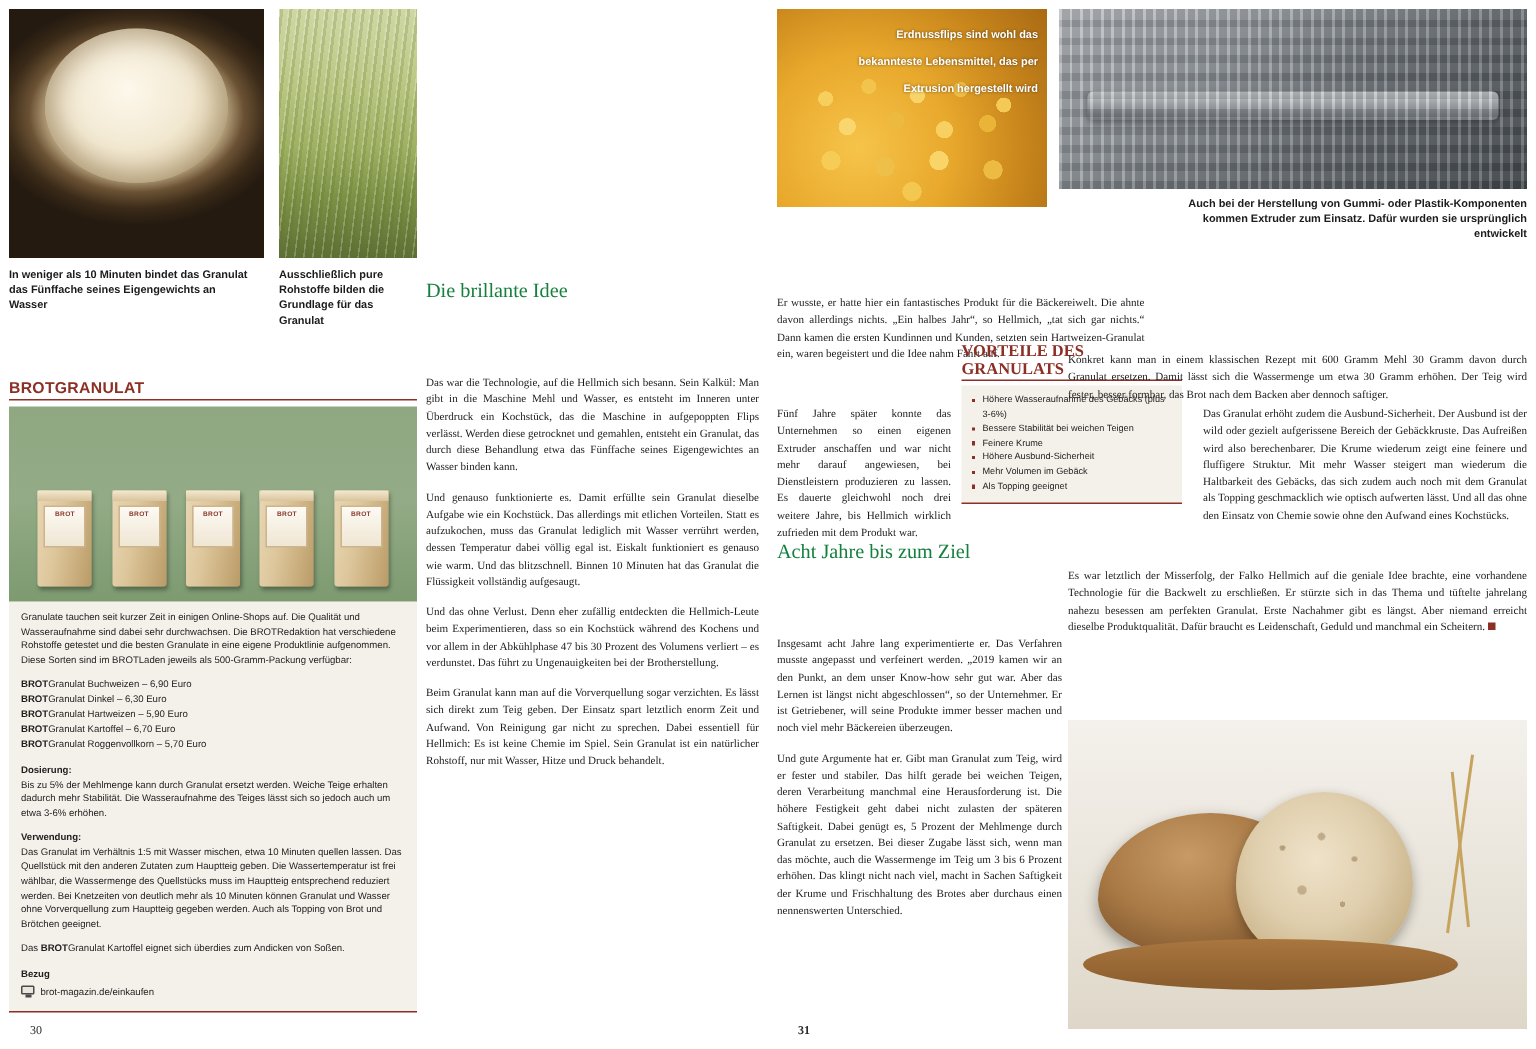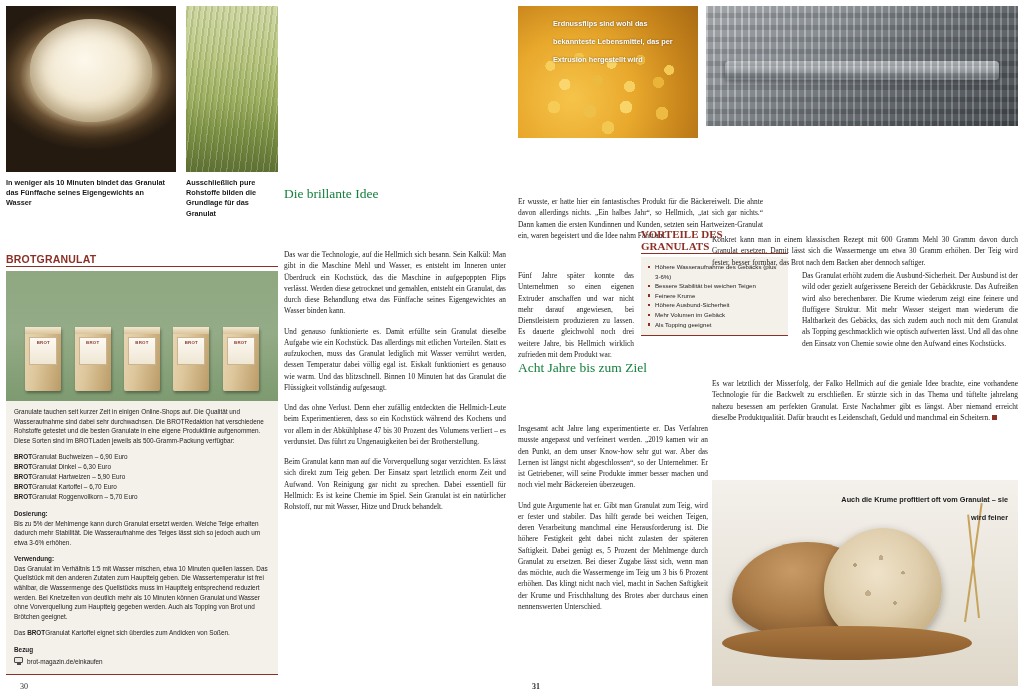--- a/index.html
+++ b/index.html
@@ -248,7 +248,7 @@
 
     <div class="img flips" style="left:6px;top:6px;width:180px;height:132px;">
       <div class="pellets"></div>
-      <div class="cap-overlay" style="left:0;top:6px;width:100%;text-align:left;padding-left:35px;">
+      <div class="cap-overlay" style="left:0;top:6px;width:100%;text-align:right;padding-left:35px;">
         <span class="caption cap-white">Erdnussflips sind wohl das bekannteste Lebensmittel, das per Extrusion hergestellt wird</span>
       </div>
     </div>

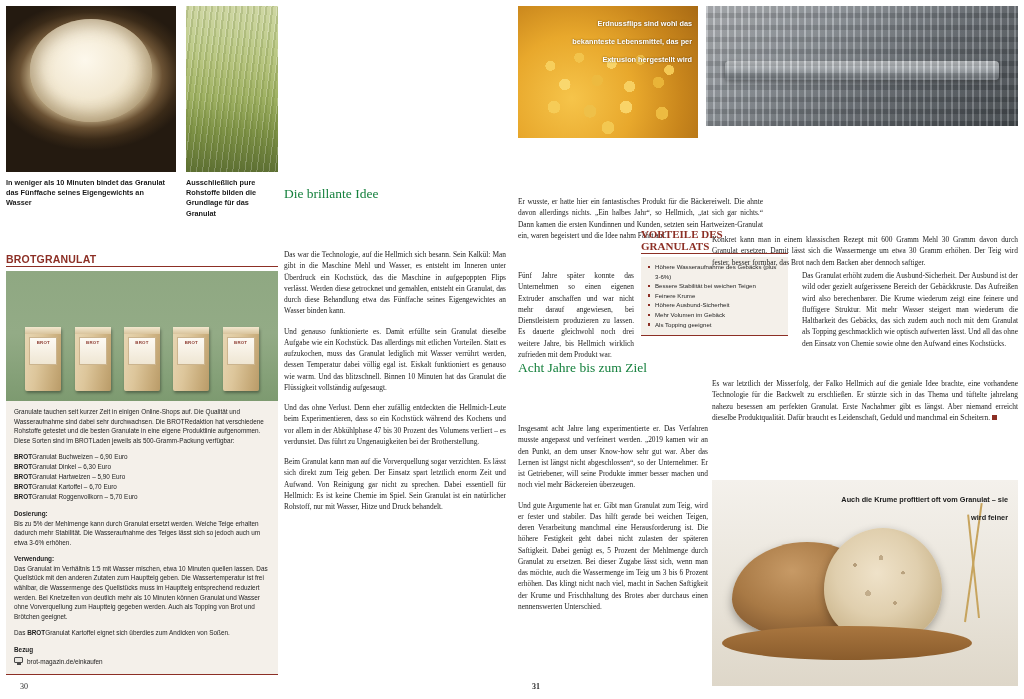--- a/index.html
+++ b/index.html
@@ -257,6 +257,7 @@
       <div class="tube"></div>
     </div>
 
+    <div class="caption" style="position:absolute;left:278px;top:131px;width:228px;text-align:right;">Auch bei der Herstellung von Gummi- oder Plastik-Komponenten kommen Extruder zum Einsatz. Dafür wurden sie ursprünglich entwickelt</div>
 
     <div style="position:absolute;left:6px;top:148px;width:245px;">
       <div class="body-text">

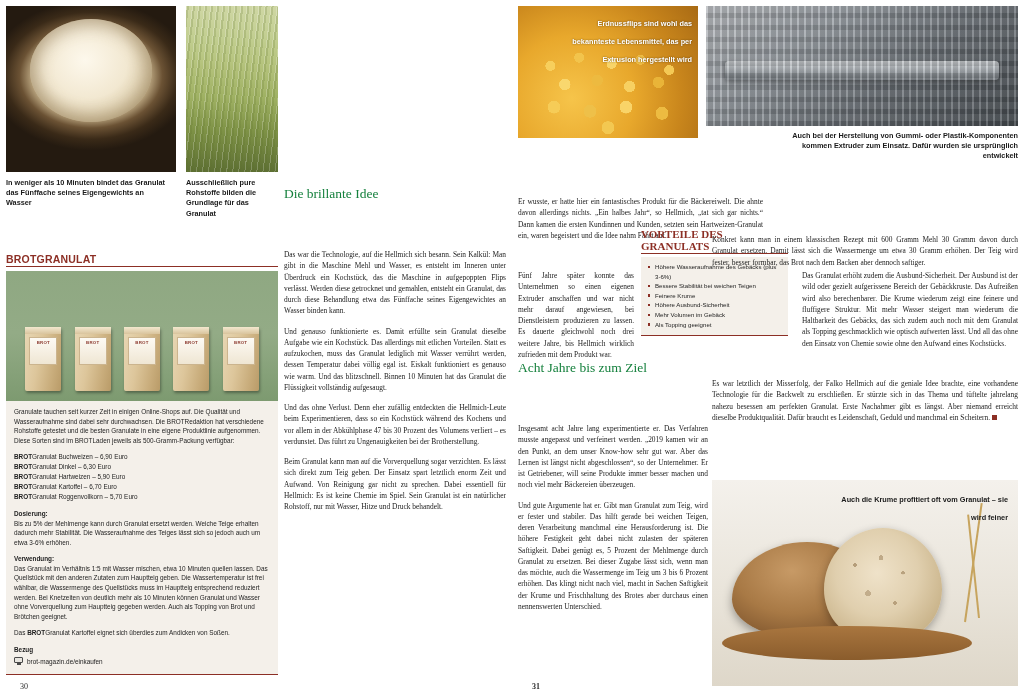--- a/index.html
+++ b/index.html
@@ -317,9 +317,6 @@
       <div class="loaf" style="left:20px;top:62px;width:150px;height:96px;"></div>
       <div class="crumb" style="left:112px;top:48px;width:118px;height:112px;"></div>
       <div class="board" style="left:10px;top:146px;width:250px;height:34px;"></div>
-      <div class="cap-overlay" style="right:4px;top:8px;width:190px;text-align:right;">
-        <span class="caption">Auch die Krume profitiert oft vom Granulat – sie wird feiner</span>
-      </div>
     </div>
 
     <div class="pageno" style="left:-232px;font-weight:bold;">31</div>

